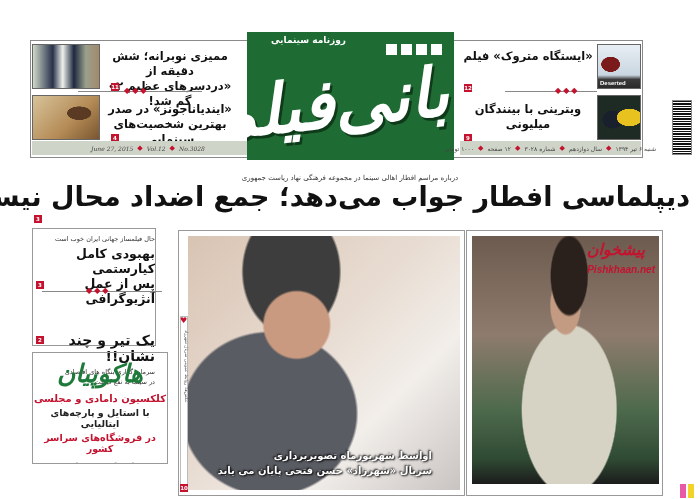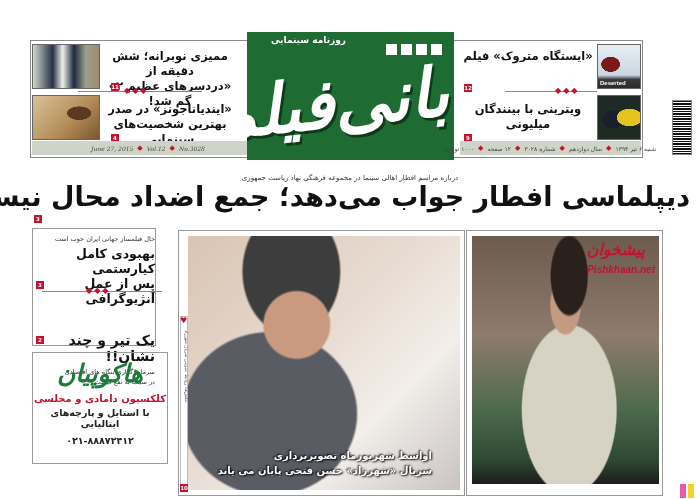--- a/index.html
+++ b/index.html
@@ -159,6 +159,7 @@
   <div class="ad-brand">هاکوپیان</div>
   <div class="ad-l1">کلکسیون دامادی و مجلسی</div>
   <div class="ad-l2">با استایل و پارچه‌های ایتالیایی</div>
+  <div class="ad-l3">در فروشگاه‌های سراسر کشور</div>
   <div class="ad-phone">۰۲۱-۸۸۸۷۲۴۱۲</div>
 </div>
 

